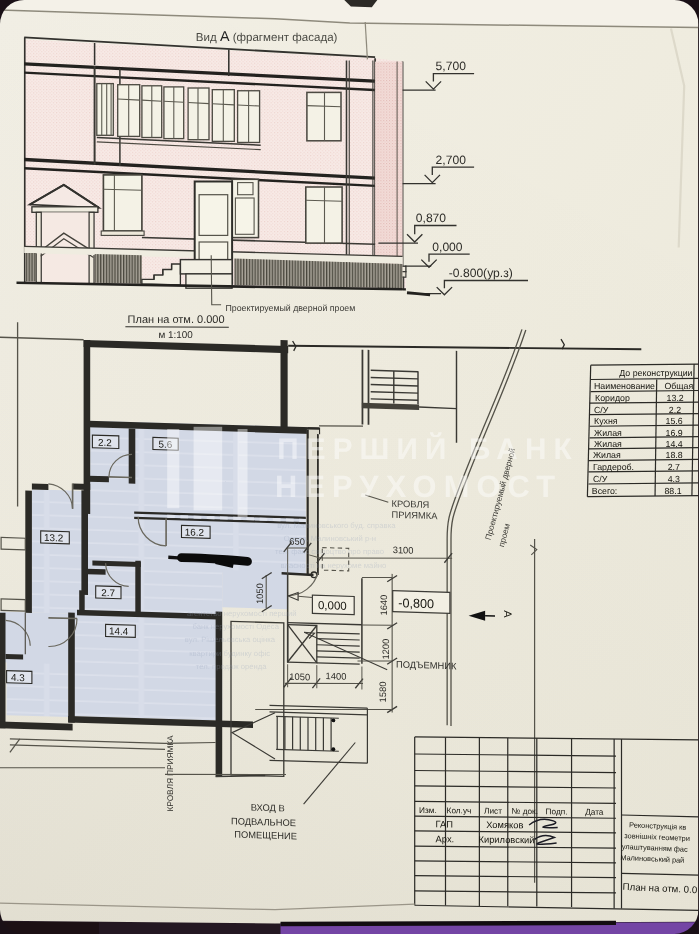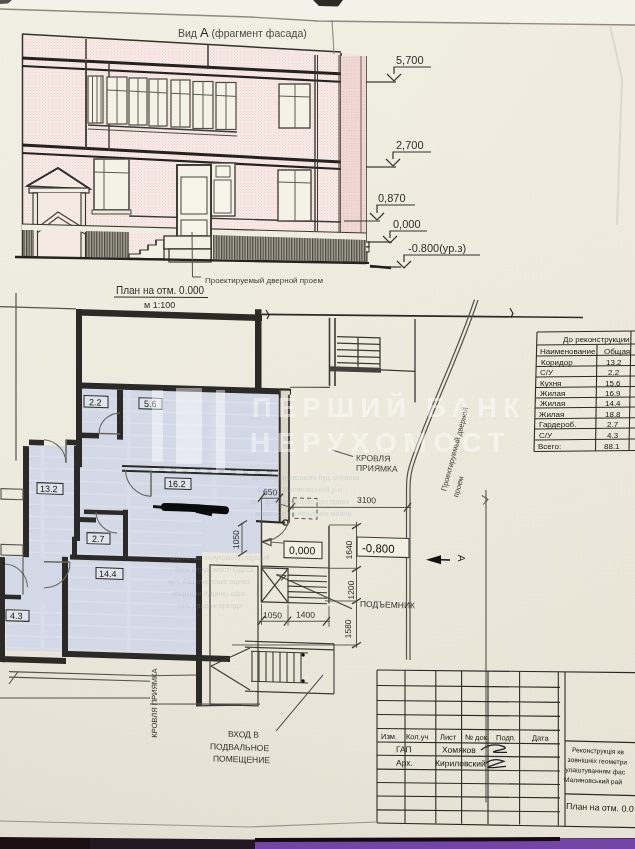--- a/index.html
+++ b/index.html
@@ -3,7 +3,7 @@
 <meta charset="utf-8">
 <style>
 html,body{margin:0;padding:0;background:#1a1016;}
-#page{position:relative;width:635px;height:849px;overflow:hidden;font-family:"Liberation Sans",sans-serif;}
+#page{position:relative;width:635px;height:849px;overflow:hidden;font-family:"Liberation Sans",sans-serif;border-radius:22px;}
 svg{display:block;filter:blur(0.35px);}
 </style>
 </head>

